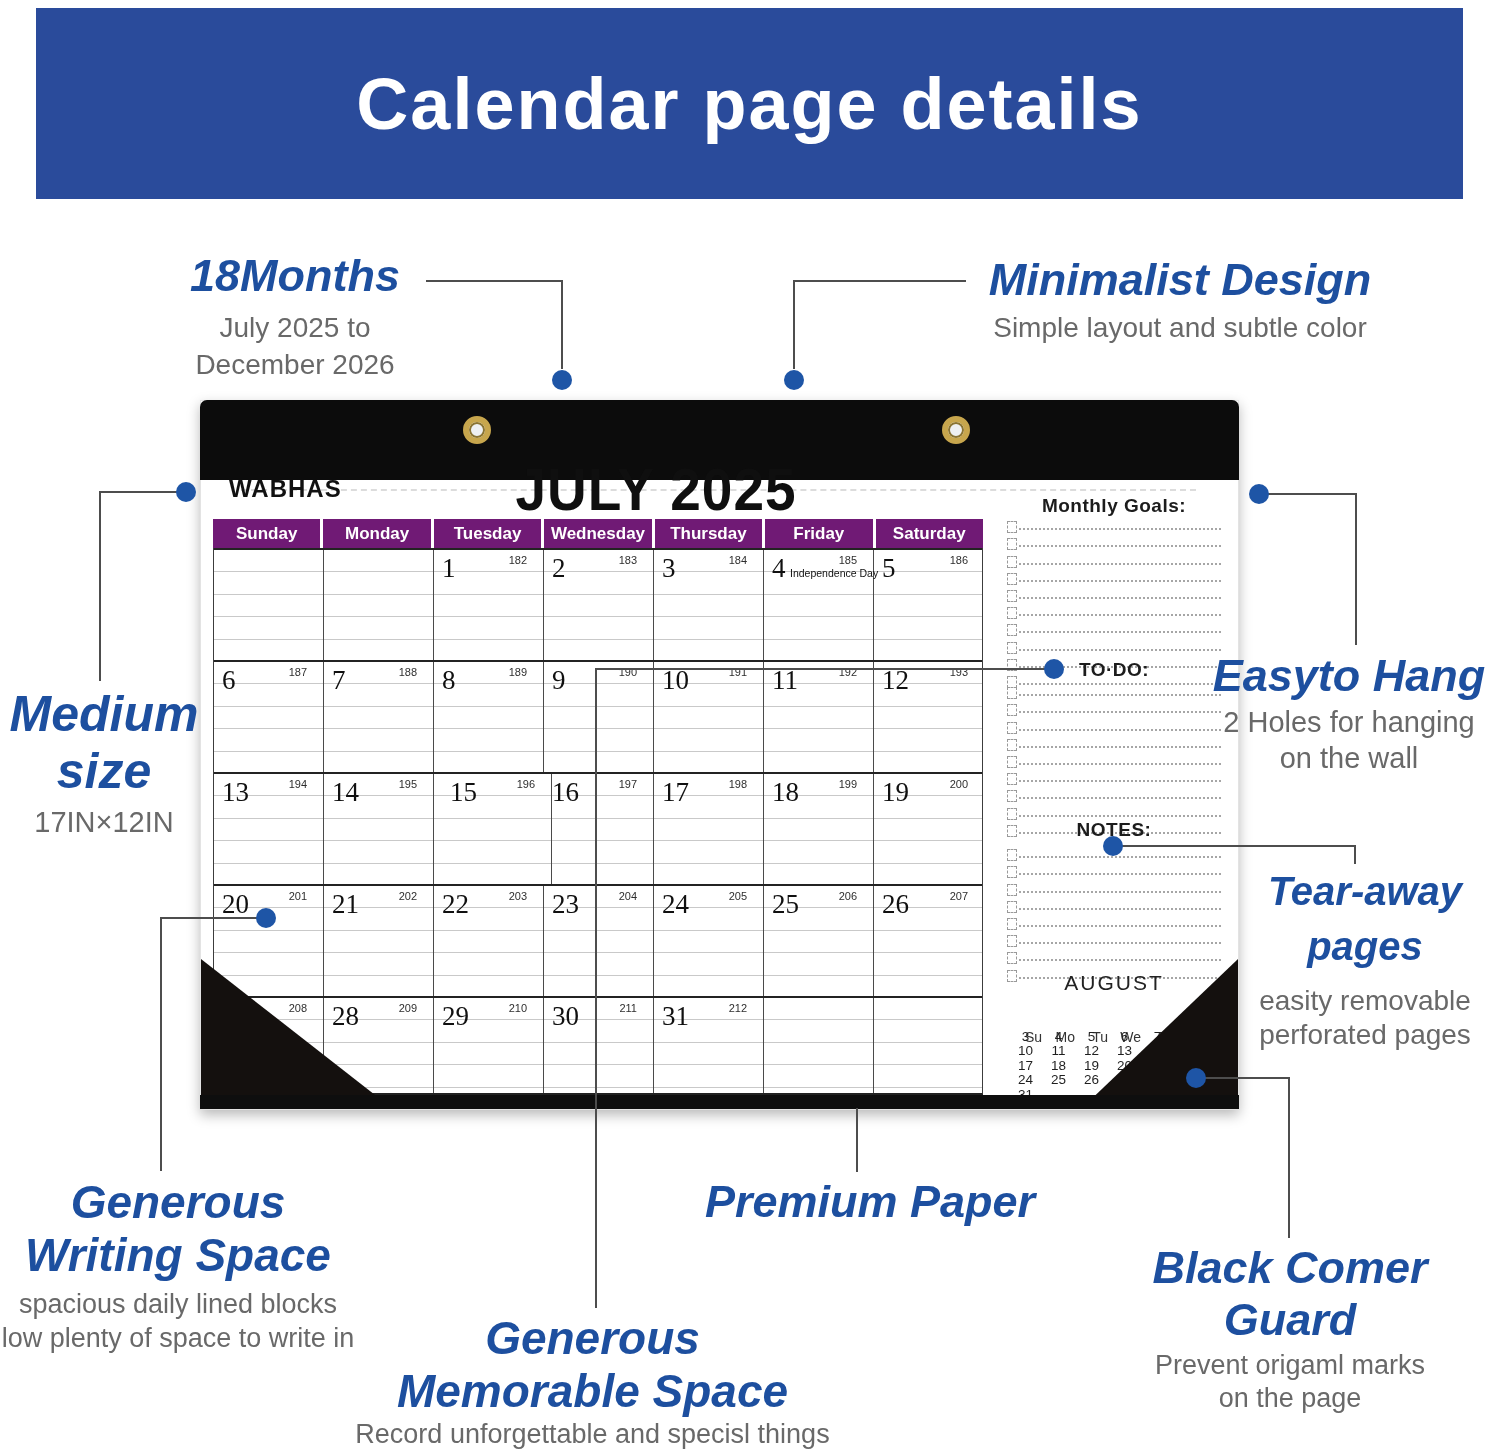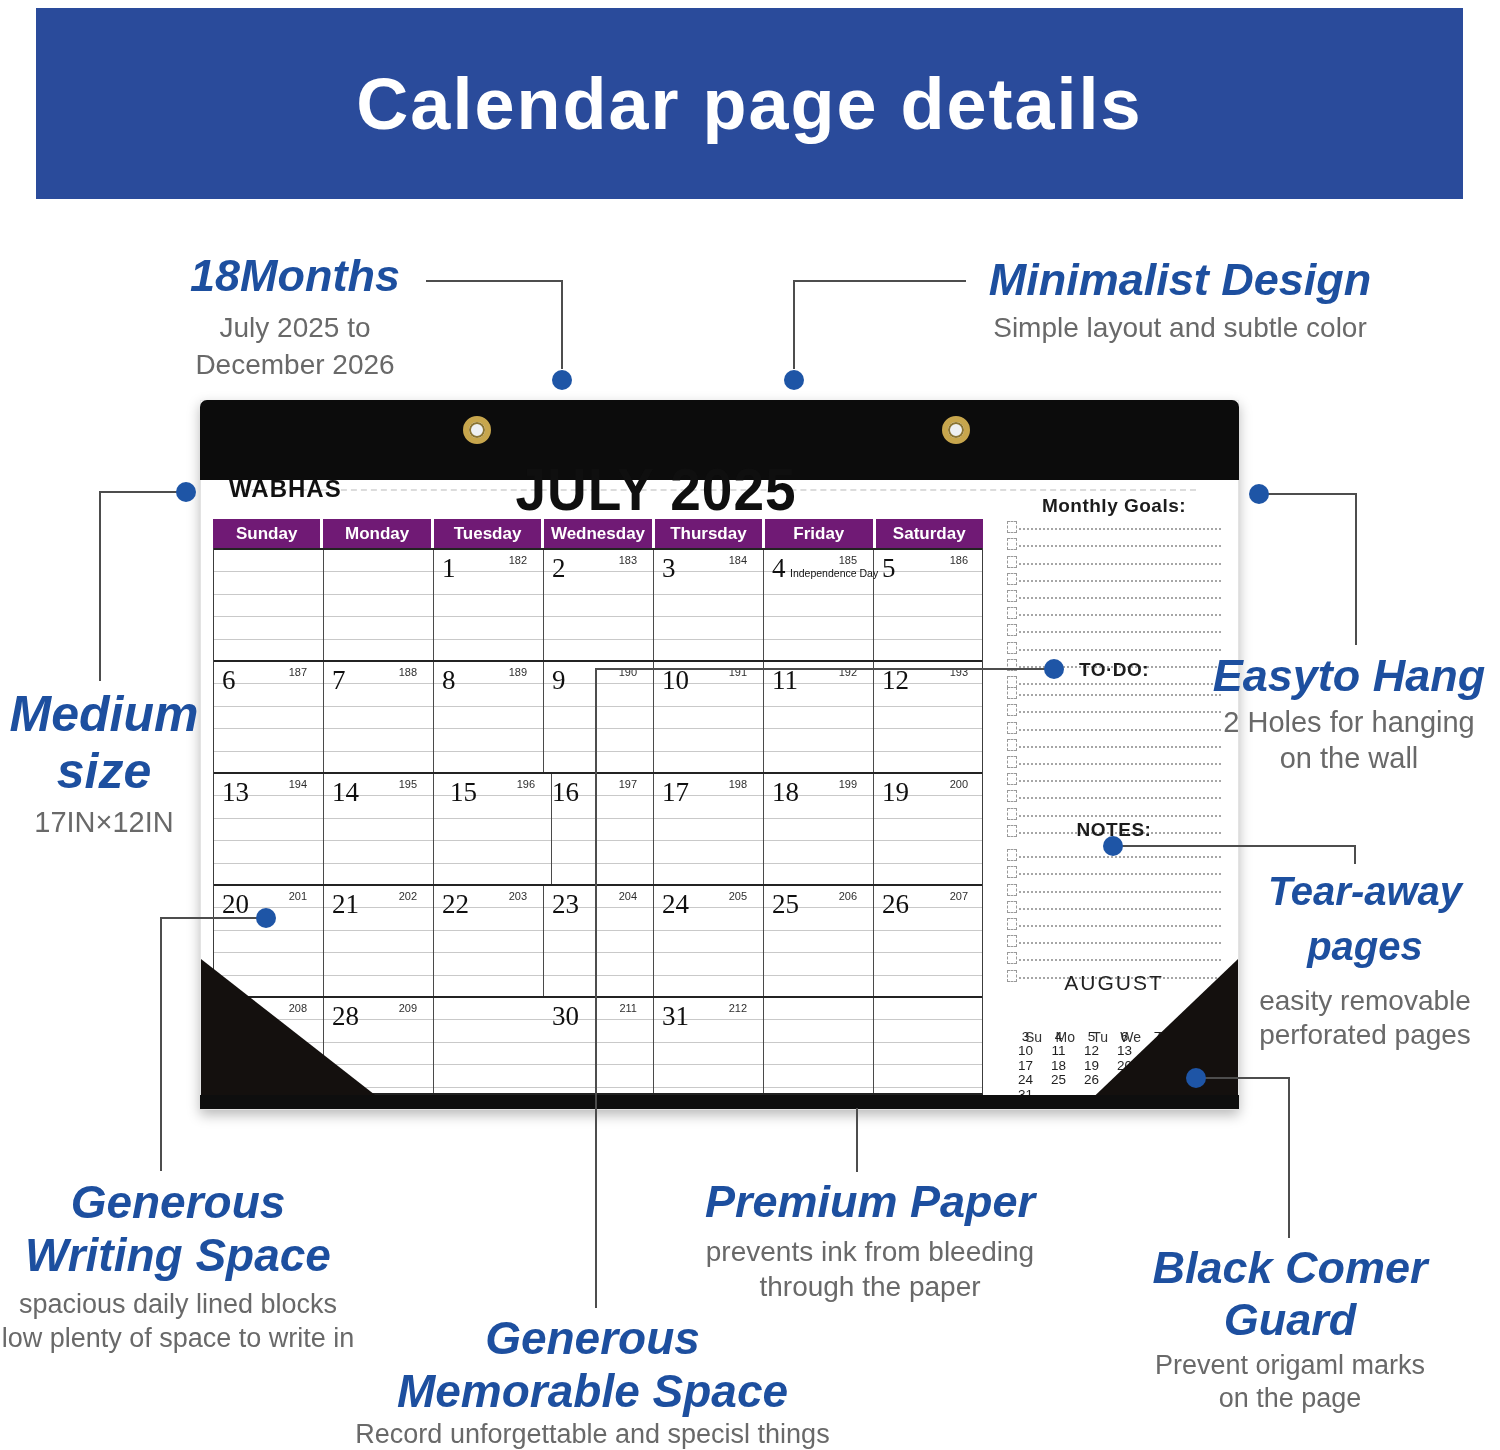--- a/index.html
+++ b/index.html
@@ -304,6 +304,10 @@
             <span class="cell-date">28</span>
             <span class="cell-doy">209</span>
           </div>
+          <div class="cal-cell" style="left: 220px; width: 110px;">
+            <span class="cell-date">29</span>
+            <span class="cell-doy">210</span>
+          </div>
           <div class="cal-cell" style="left: 330px; width: 110px;">
             <span class="cell-date">30</span>
             <span class="cell-doy">211</span>

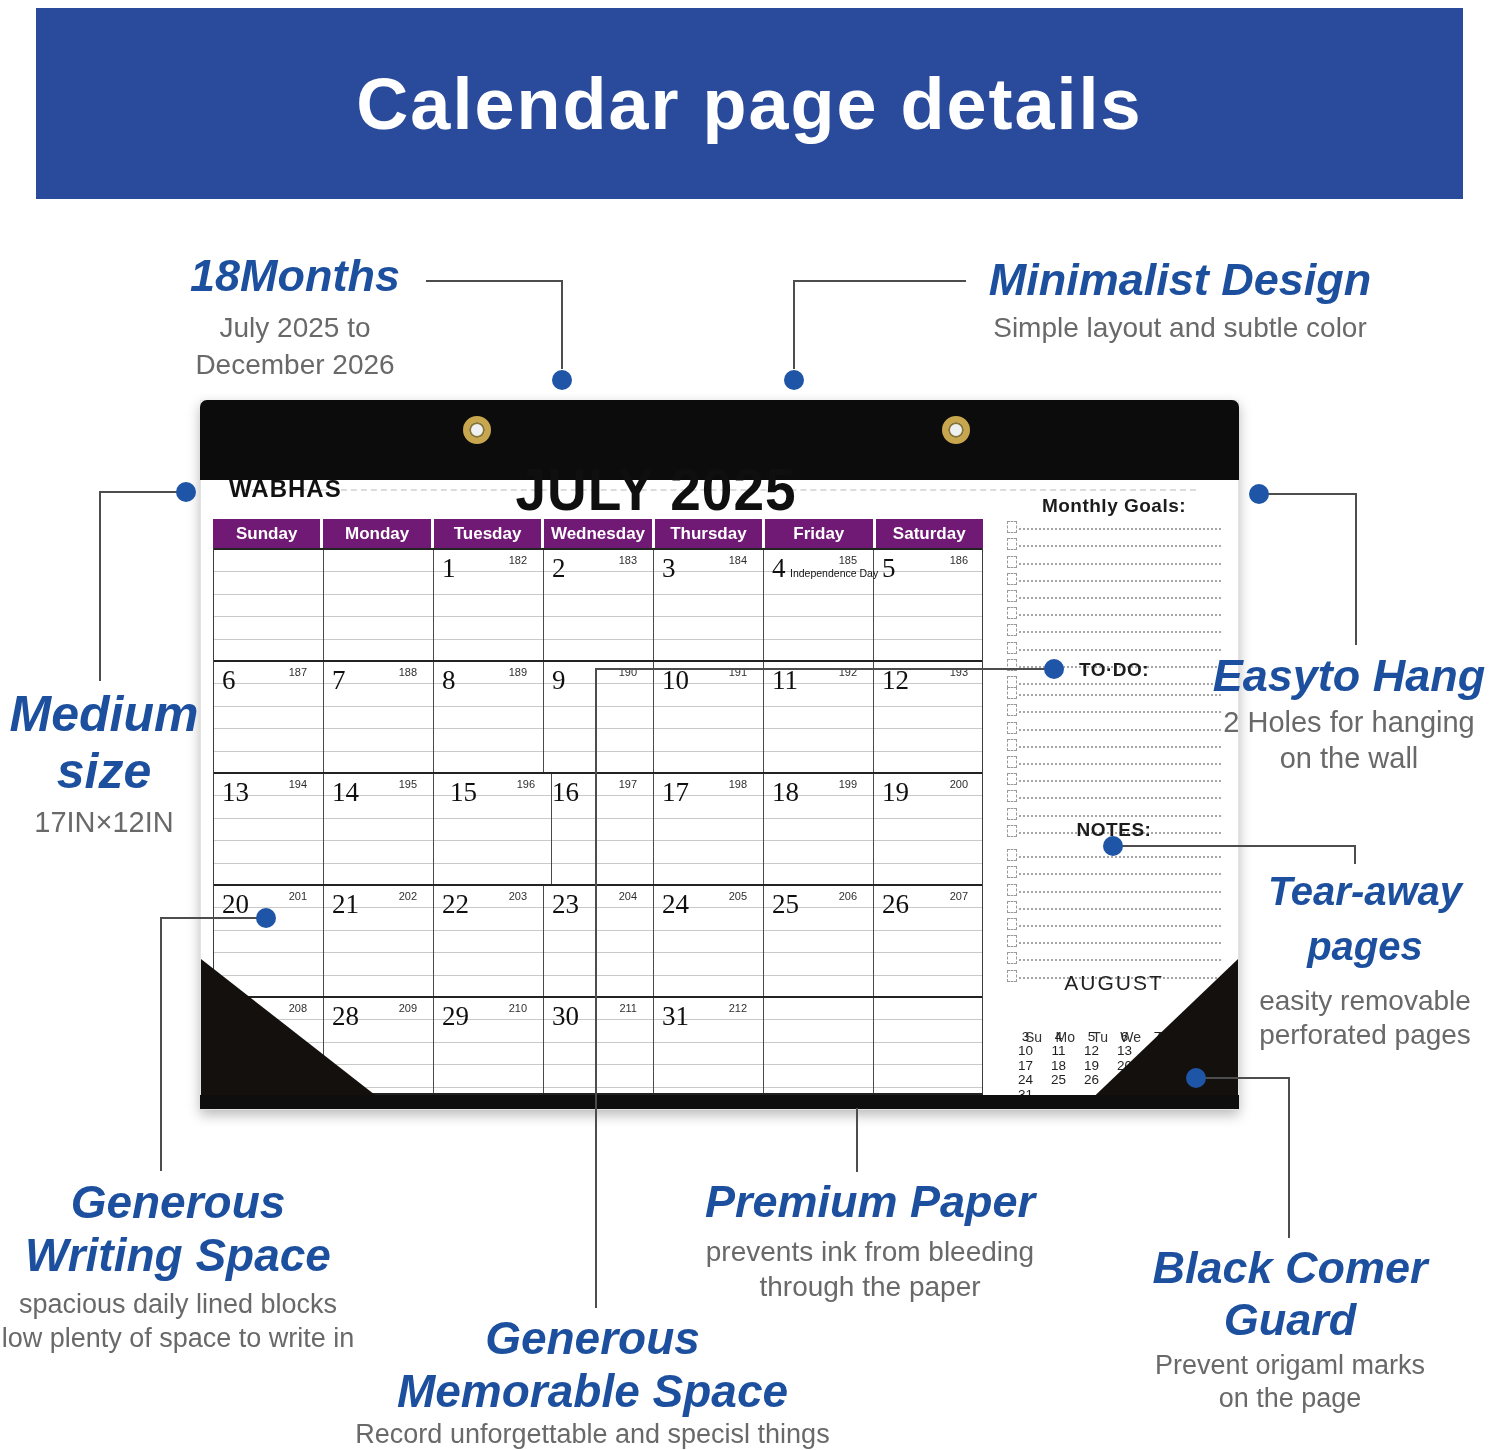--- a/index.html
+++ b/index.html
@@ -147,10 +147,6 @@
   </div>
 
   <div class="co co-title co-prem-t">Premium Paper</div>
-  <div class="co co-desc co-prem-d">
-    <div>prevents ink from bleeding</div>
-    <div>through the paper</div>
-  </div>
 
   <div class="co co-title co-corn-t">
     <div>Black Comer</div>

